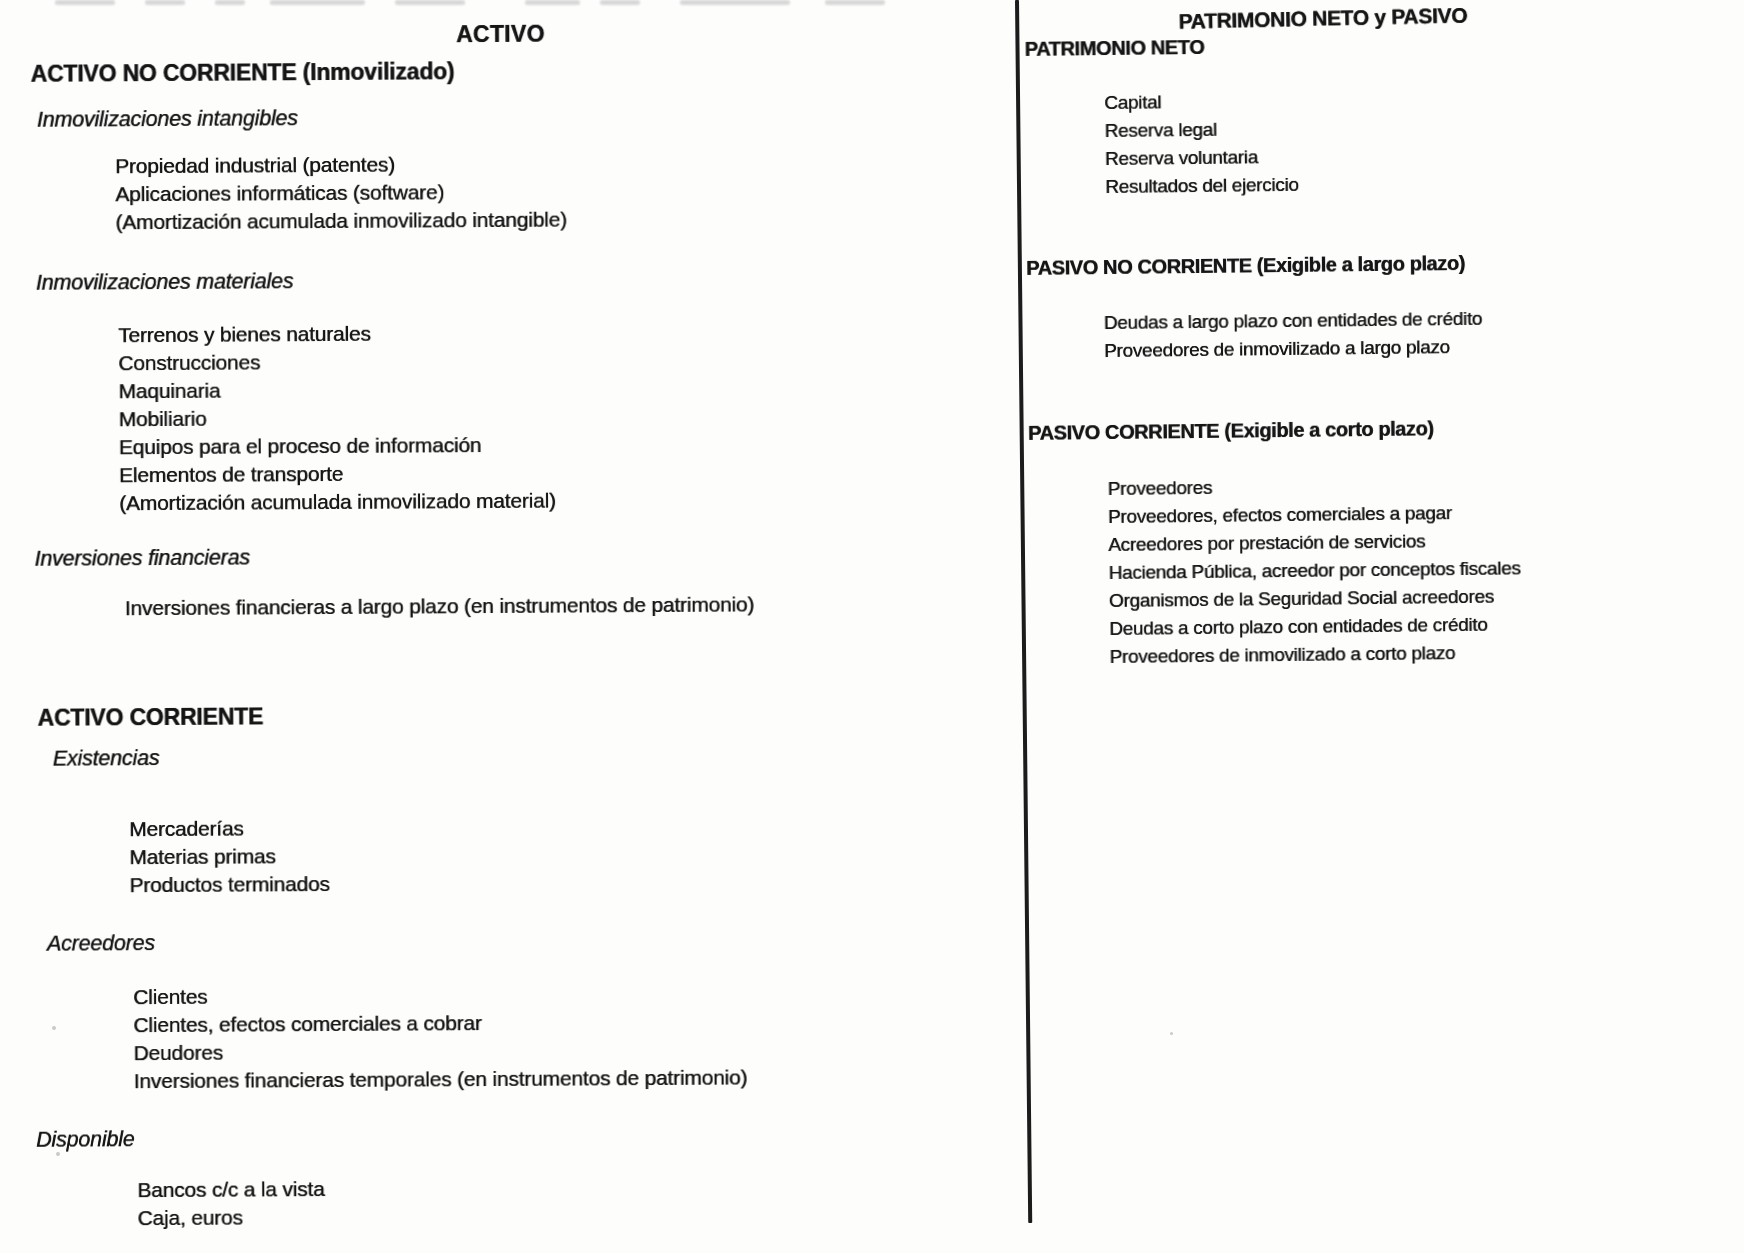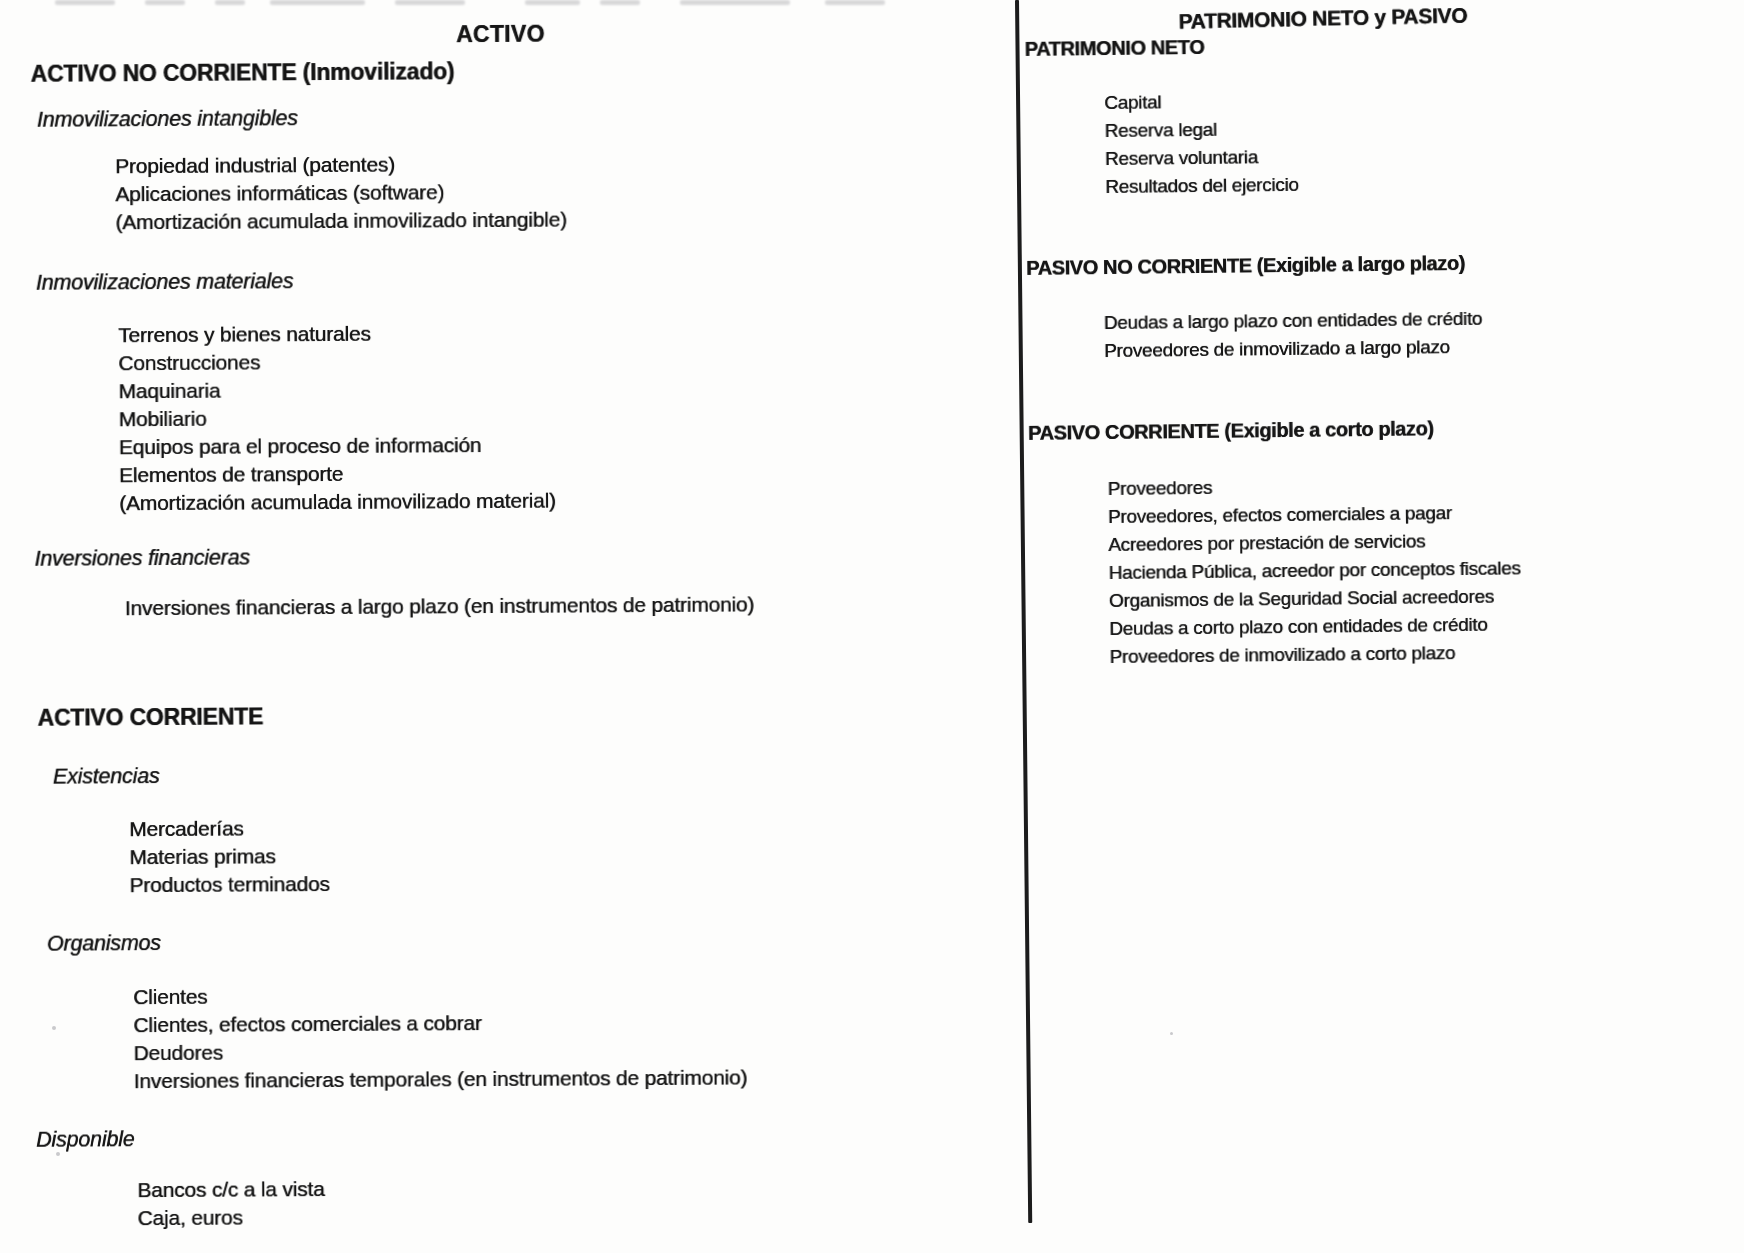--- a/index.html
+++ b/index.html
@@ -107,7 +107,7 @@
 
     <div class="abs l-head" style="top:705px;left:33px">ACTIVO CORRIENTE</div>
 
-    <div class="abs l-label" style="top:765px;left:48px">Existencias</div>
+    <div class="abs l-label" style="top:747px;left:48px">Existencias</div>
 
     <div class="abs group l-group l-item" style="top:816px;left:124px">
       <div>Mercaderías</div>

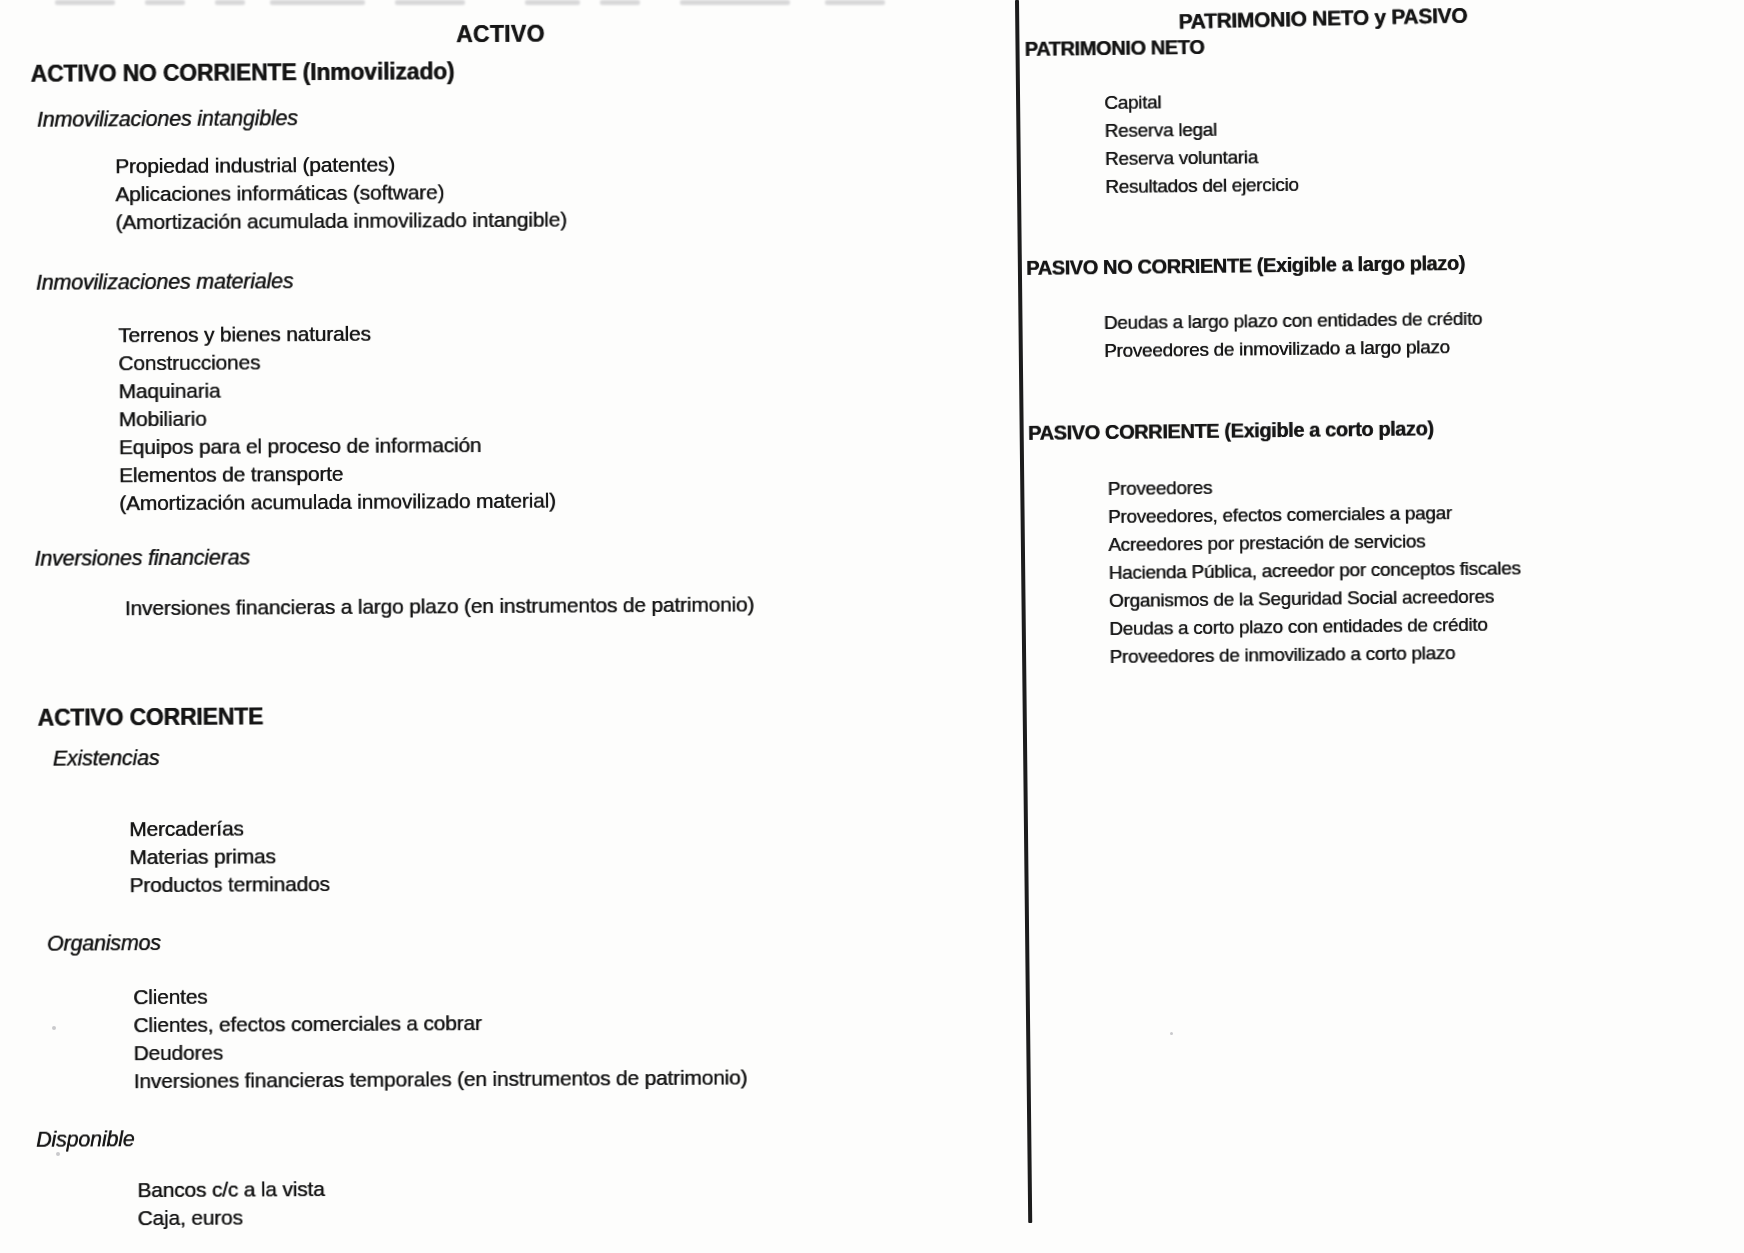--- a/index.html
+++ b/index.html
@@ -115,7 +115,7 @@
       <div>Productos terminados</div>
     </div>
 
-    <div class="abs l-label" style="top:932px;left:41px">Organismos</div>
+    <div class="abs l-label" style="top:932px;left:41px">Acreedores</div>
 
     <div class="abs group l-group l-item" style="top:984px;left:127px">
       <div>Clientes</div>

